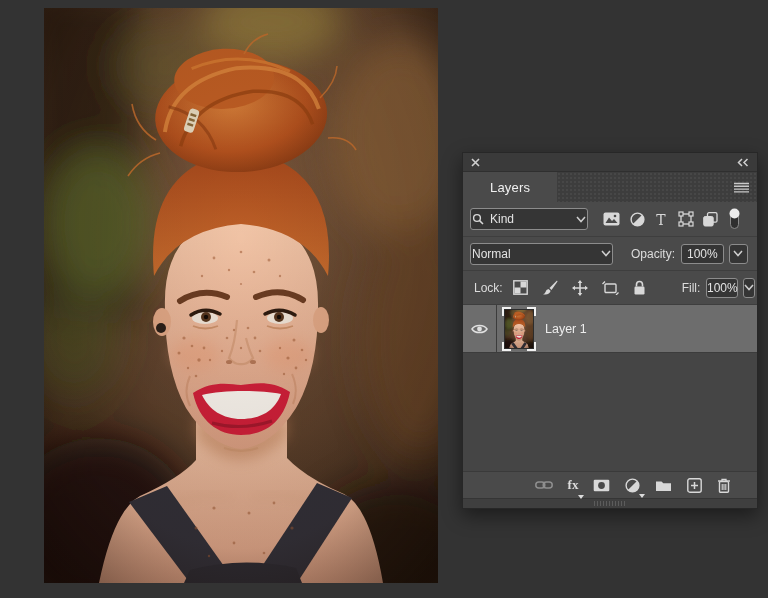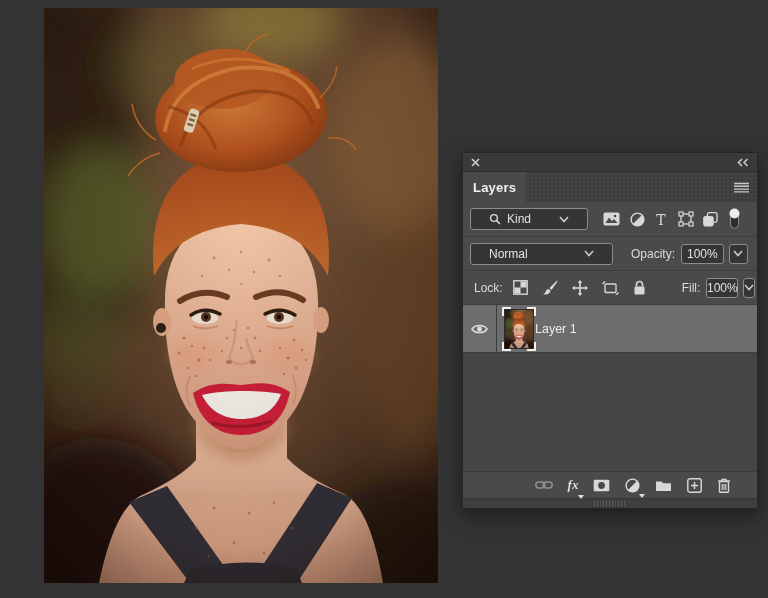--- a/index.html
+++ b/index.html
@@ -36,8 +36,8 @@
     height:30px;flex:0 0 30px;background:#3d3d3d;display:flex;align-items:stretch;
   }
   .tab{
-    background:#4a4a4a;padding:0 10px;display:flex;align-items:center;
-    font-size:13px;font-weight:bold;color:#f0f0f0;letter-spacing:.2px;
+    background:#4a4a4a;padding:0 27px;display:flex;align-items:center;
+    font-size:13px;font-weight:normal;color:#f0f0f0;letter-spacing:.2px;
   }
   .tabrest{flex:1;display:flex;align-items:center;justify-content:flex-end;padding-right:8px;}
   .ctl-row{

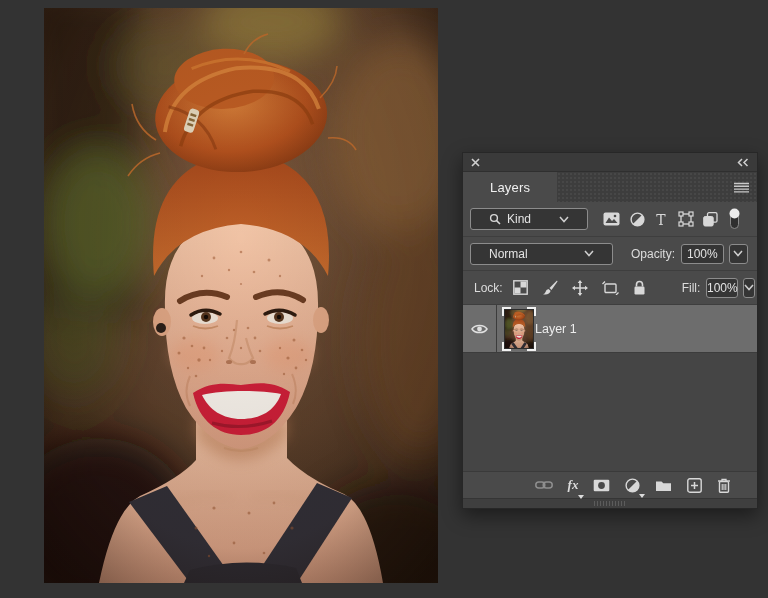--- a/index.html
+++ b/index.html
@@ -47,7 +47,7 @@
   .ctl-row.filter{flex-basis:34px;}
   .dropdown{
     background:#353535;border:1px solid #8c8c8c;border-radius:3px;height:22px;
-    display:flex;align-items:center;padding:0 18px;gap:6px;box-sizing:border-box;cursor:default;
+    display:flex;align-items:center;padding:0 1px;gap:6px;box-sizing:border-box;cursor:default;
   }
   .dd-kind{width:118px;}
   .dd-blend{width:143px;}

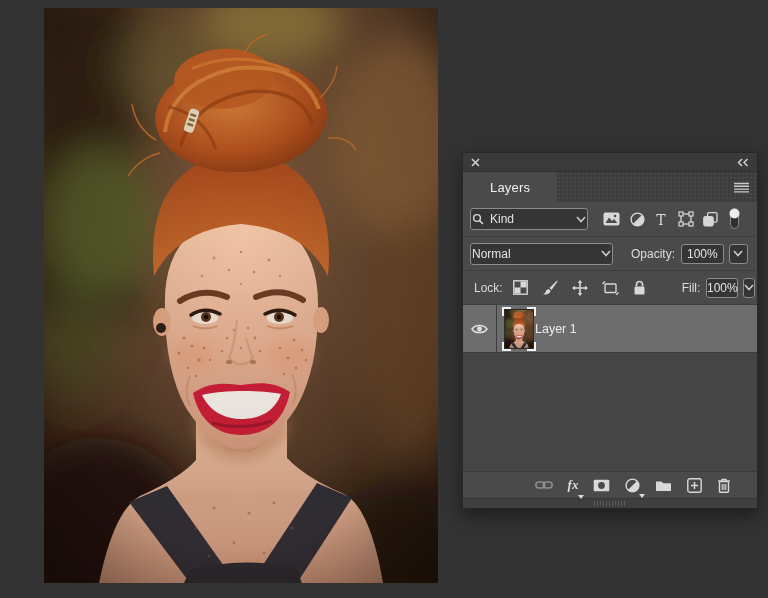--- a/index.html
+++ b/index.html
@@ -87,7 +87,7 @@
   .thumb .tr{right:-3px;top:-3px;border-right-width:2px;border-top-width:2px;}
   .thumb .bl{left:-3px;bottom:-3px;border-left-width:2px;border-bottom-width:2px;}
   .thumb .brc{right:-3px;bottom:-3px;border-right-width:2px;border-bottom-width:2px;}
-  .layer-name{margin-left:1px;font-size:12.5px;color:#ececec;}
+  .layer-name{margin-left:11px;font-size:12.5px;color:#ececec;}
   .row-lock{margin-left:auto;margin-right:13px;}
 
   

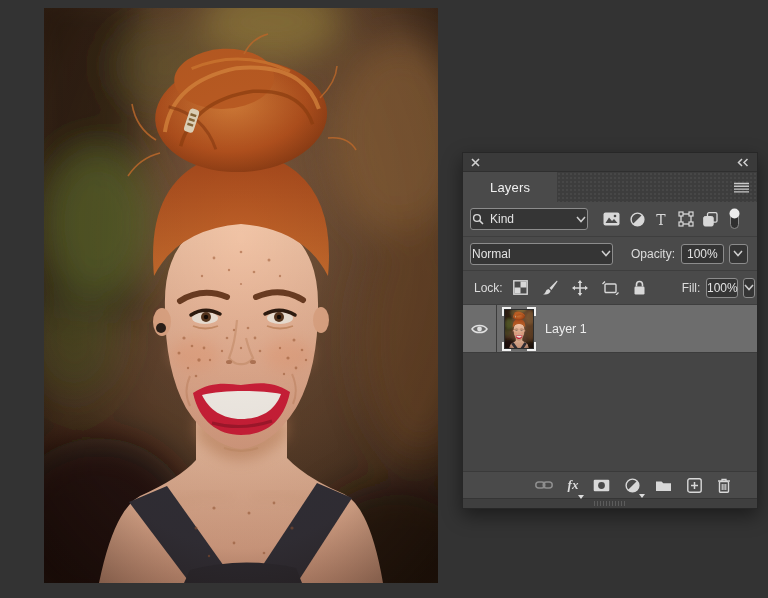--- a/index.html
+++ b/index.html
@@ -104,7 +104,7 @@
     width:32px;height:5px;
     background:repeating-linear-gradient(90deg,#5c5c5c 0 1px,rgba(0,0,0,0) 1px 3px);
   }
-  .fx-wrap{position:relative;font-style:italic;font-weight:bold;font-size:13px;color:#dcdcdc;
+  .fx-wrap{position:relative;font-weight:bold;font-size:13px;color:#dcdcdc;
     font-family:"Liberation Serif",serif;text-align:right;}
   .fx-caret{position:absolute;right:-6px;bottom:-1px;width:0;height:0;
     border-left:3px solid transparent;border-right:3px solid transparent;border-top:4px solid #dcdcdc;}

